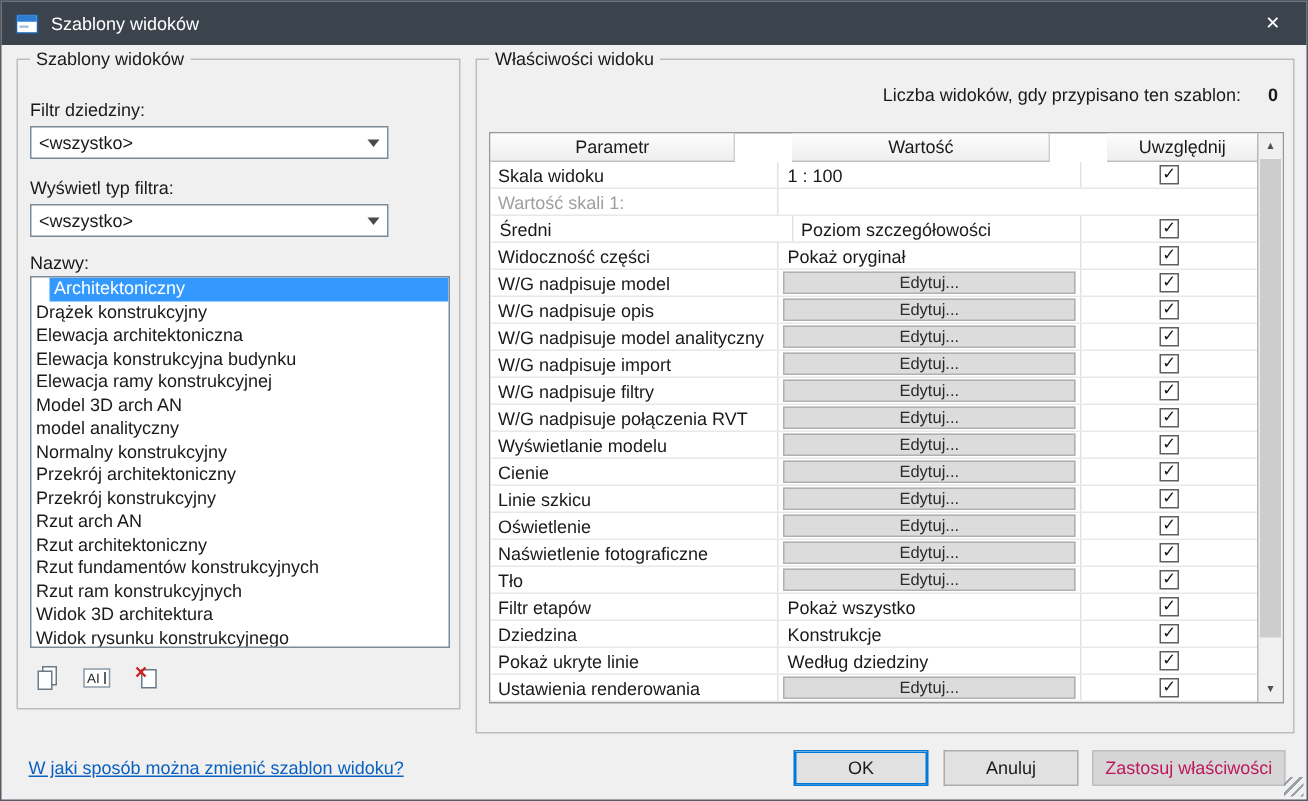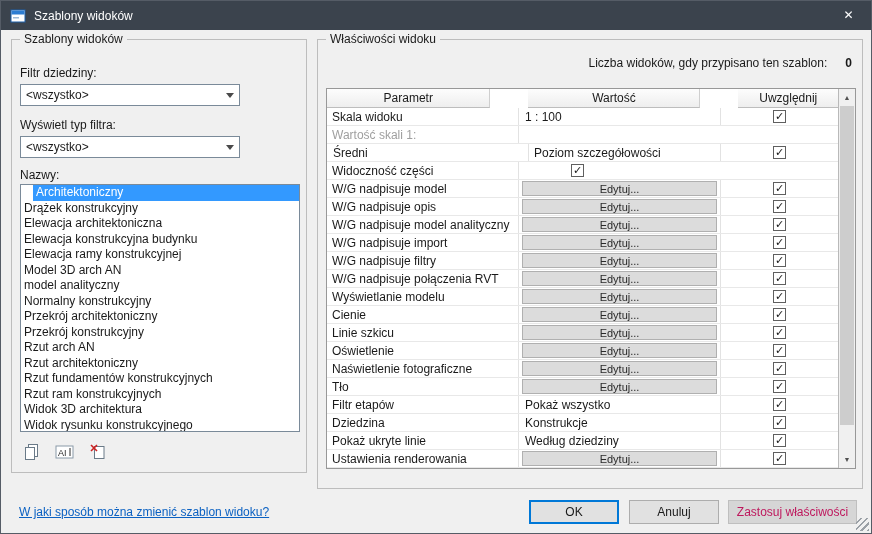--- a/index.html
+++ b/index.html
@@ -23,7 +23,7 @@
   .lbl { position:absolute; left:8px; color:#1a1a1a; }
 
   
-  .combo { position:absolute; left:8px; width:220px; height:22px; background:#fff; border:1px solid #7a8a99; display:flex; align-items:center; cursor:default; }
+  .combo { position:absolute; left:8px; width:239px; height:22px; background:#fff; border:1px solid #7a8a99; display:flex; align-items:center; cursor:default; }
   .combo-text { flex:1; padding-left:5px; }
   .combo-arrow-box { width:19px; height:100%; display:flex; align-items:center; justify-content:center; }
   .combo-arrow { width:0; height:0; border-left:4px solid transparent; border-right:4px solid transparent; border-top:5px solid #4a4a4a; }

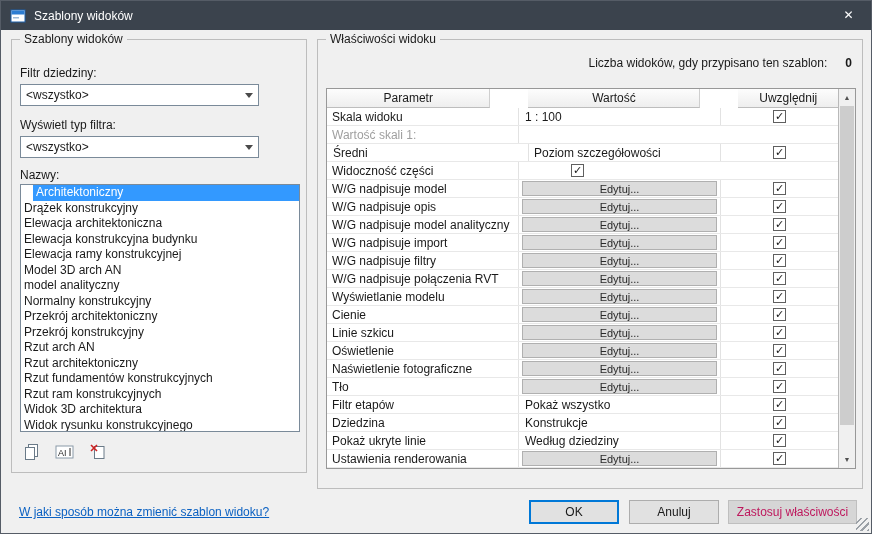--- a/index.html
+++ b/index.html
@@ -196,6 +196,9 @@
             </div>
             <div class="trow">
               <div class="tcell col-param">Widoczność części</div>
+              <div class="tcell col-value">
+                <span class="vtext">Pokaż oryginał</span>
+              </div>
               <div class="tcell col-check">
                 <span class="checkbox checked">✓</span>
               </div>

